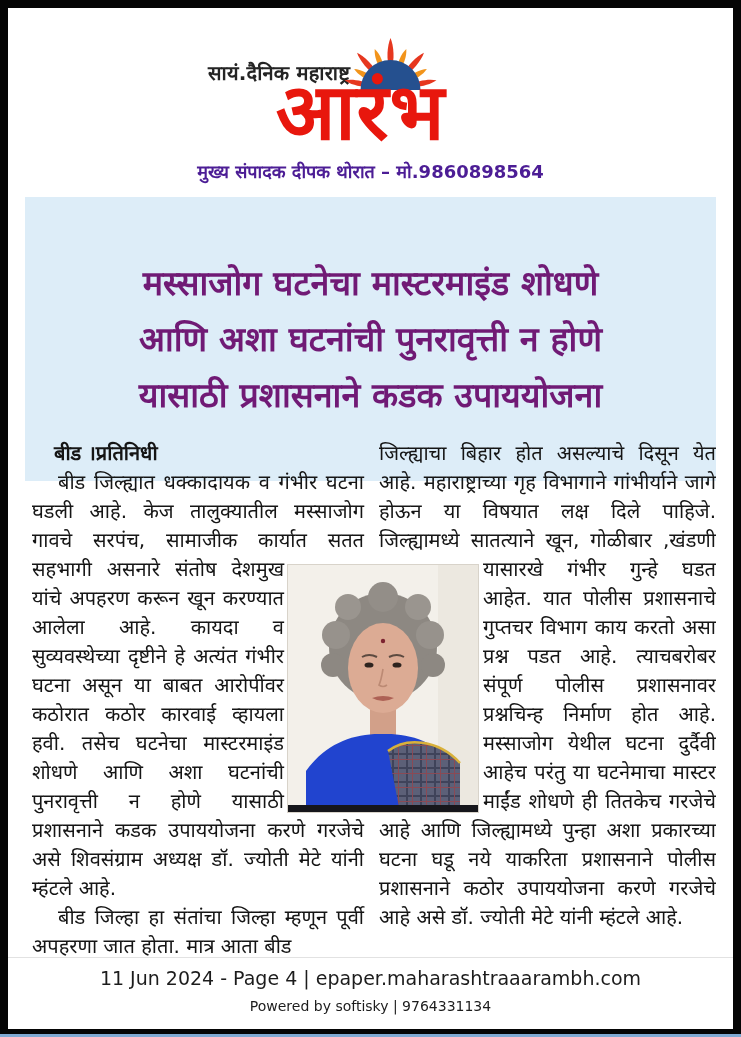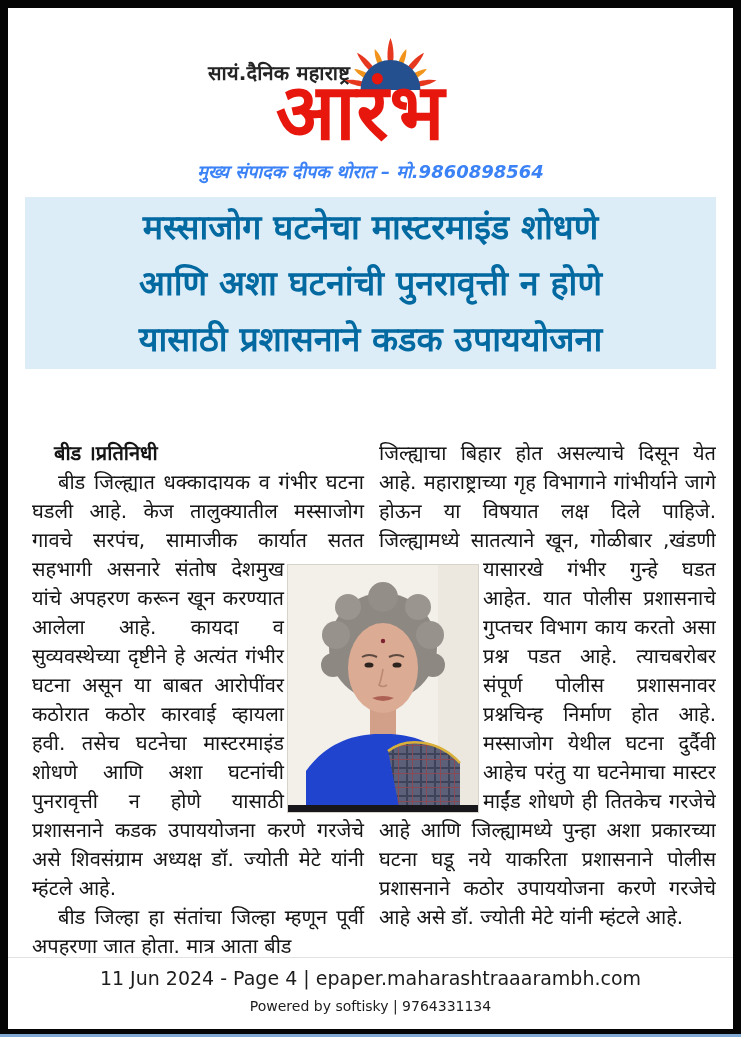--- a/index.html
+++ b/index.html
@@ -41,7 +41,7 @@
   .editor-line{
     position:absolute;left:0;right:0;top:159px;
     text-align:center;
-    font-size:18px;font-weight:bold;color:#3b82f6;font-style:italic;
+    font-size:18px;font-weight:bold;color:#4c1d95;
   }
 
   

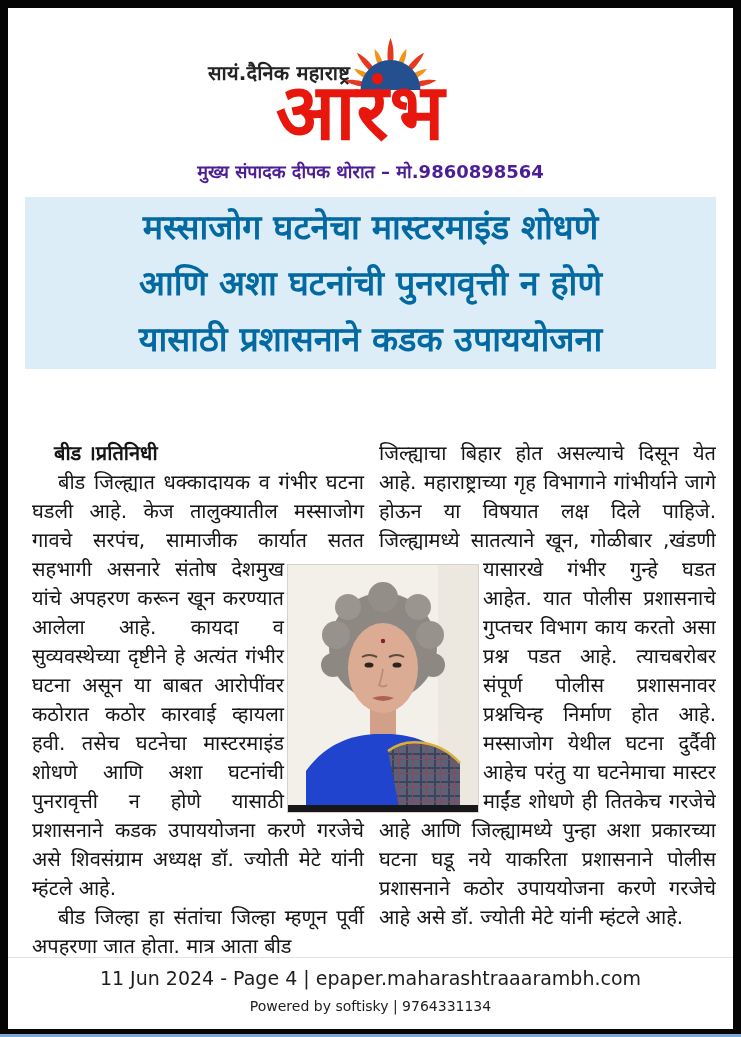--- a/index.html
+++ b/index.html
@@ -46,11 +46,11 @@
 
   
   .headline-box{
-    position:absolute;left:25px;top:197px;width:691px;height:172px;
+    position:absolute;left:25px;top:197px;width:691px;height:284px;
     background:#ddedf8;
     display:flex;flex-direction:column;justify-content:center;
     text-align:center;
-    color:#0369a1;
+    color:#701a75;
     align-items:center;
   }
   .headline-line{

